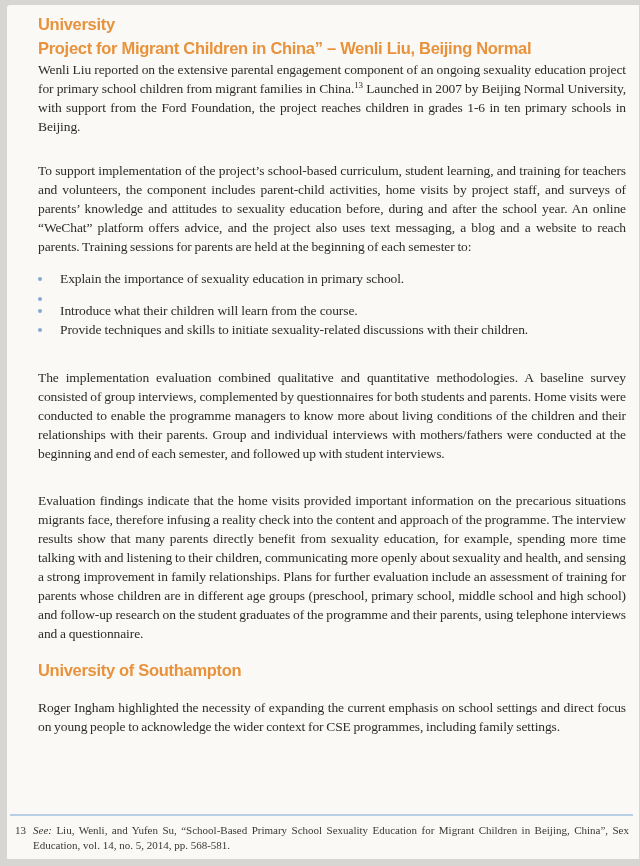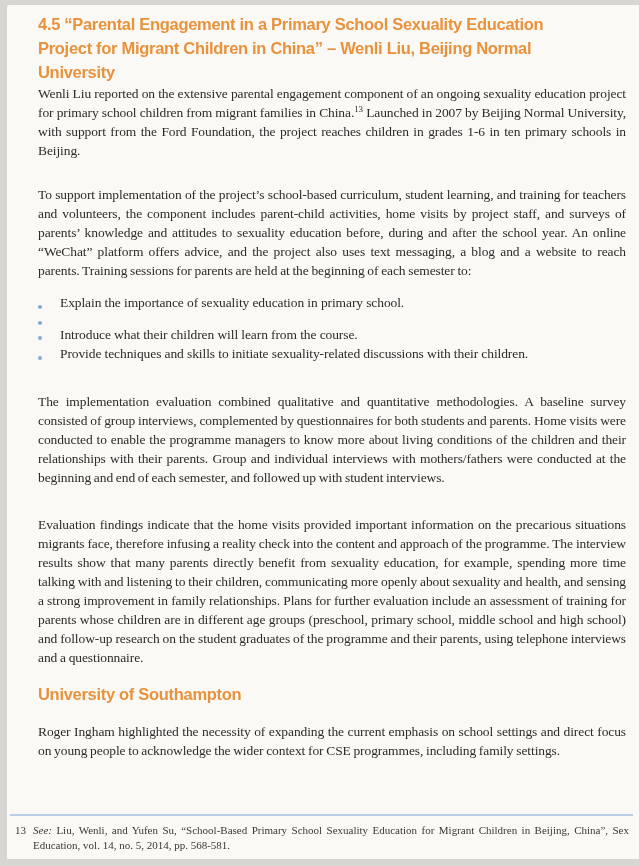--- a/index.html
+++ b/index.html
@@ -117,7 +117,6 @@
     <div class="content">
 
       <h2 class="heading">
-        <span class="hline">4.5 “Parental Engagement in a Primary School Sexuality Education</span>
         <span class="hline">Project for Migrant Children in China” – Wenli Liu, Beijing Normal</span>
         <span class="hline">University</span>
       </h2>

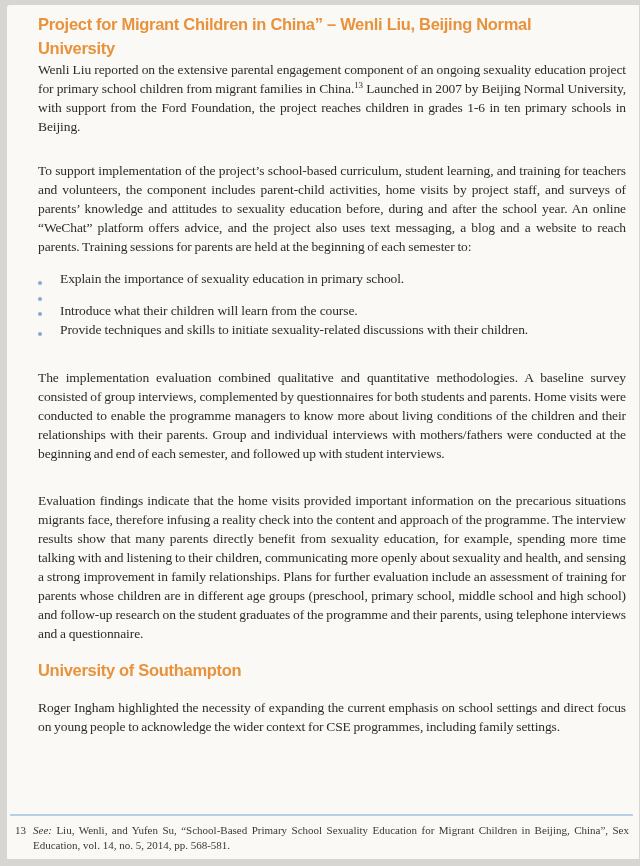--- a/index.html
+++ b/index.html
@@ -117,8 +117,8 @@
     <div class="content">
 
       <h2 class="heading">
+        <span class="hline">University</span>
         <span class="hline">Project for Migrant Children in China” – Wenli Liu, Beijing Normal</span>
-        <span class="hline">University</span>
       </h2>
 
       <p class="bodytext p1"><span>Wenli Liu reported on the extensive parental engagement component of an ongoing sexuality education project for primary school children from migrant families in China.</span><sup class="fn-ref">13</sup> <span>Launched in 2007 by Beijing Normal University, with support from the Ford Foundation, the project reaches children in grades 1-6 in ten primary schools in Beijing.</span></p>

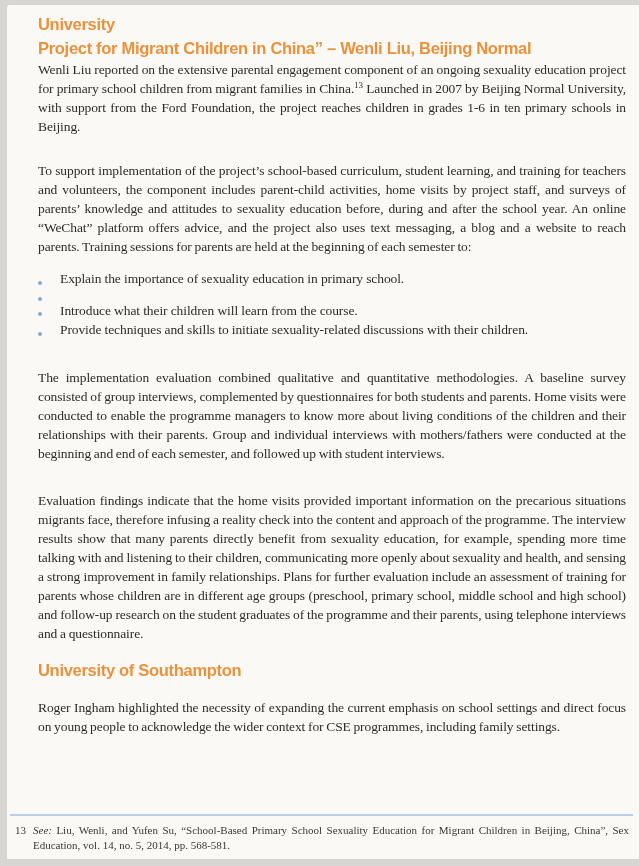--- a/index.html
+++ b/index.html
@@ -64,7 +64,7 @@
   }
   .bullet-list li {
     display: flex;
-    align-items: center;
+    align-items: flex-start;
     line-height: 19.5px;
   }
   .dot {

